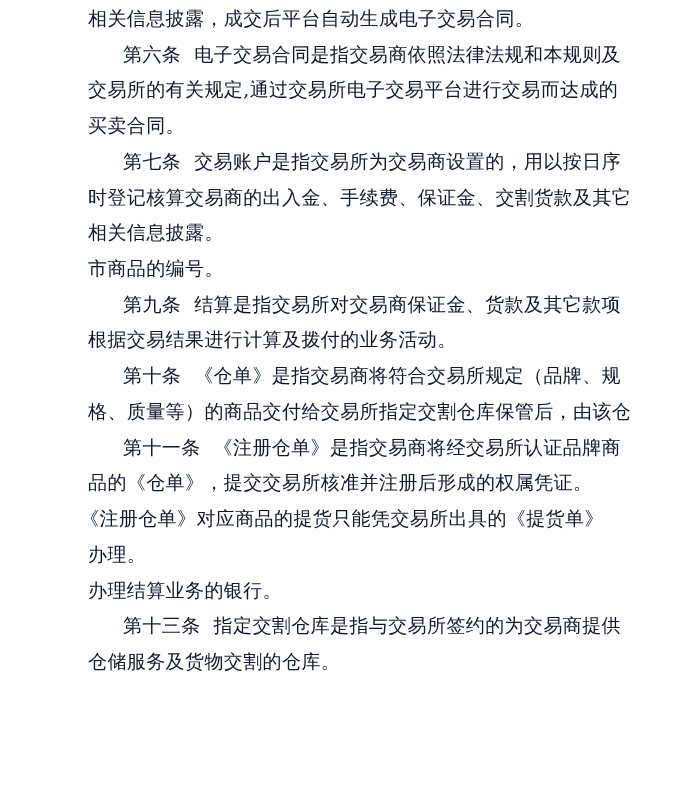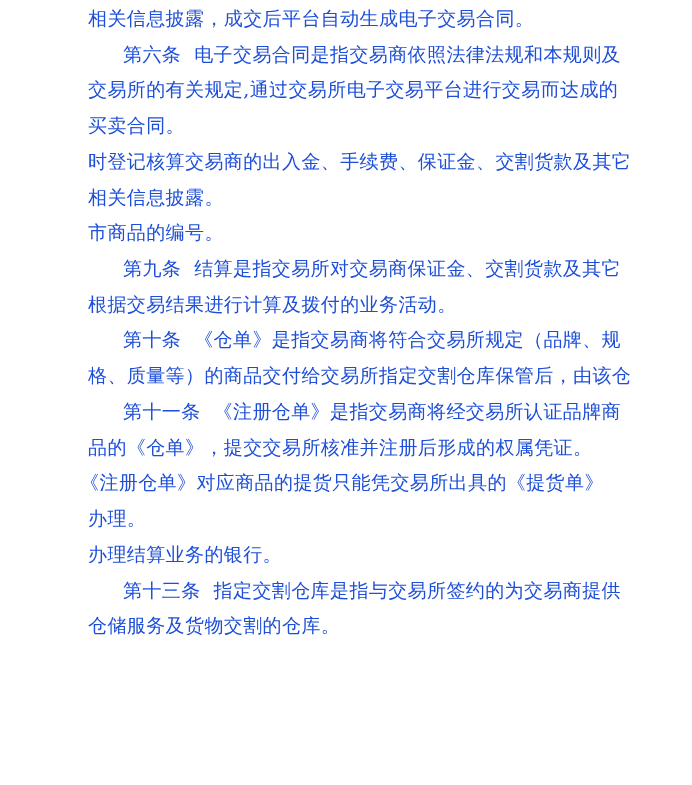--- a/index.html
+++ b/index.html
@@ -42,7 +42,7 @@
 </head>
 <body>
 
-<main class="doc" style="background: rgb(255, 255, 255); color: #1d4ed8;">
+<main class="doc" style="background: rgb(255, 255, 255); color: #0f172a;">
     <div class="line"><span>相关信息披露，成交后平台自动生成电子交易合同。</span></div>
     <div class="line indent"><span class="term">第六条</span><span>电子交易合同是指交易商依照法律法规和本规则及</span></div>
     <div class="line"><span>交易所的有关规定,通过交易所电子交易平台进行交易而达成的</span></div>

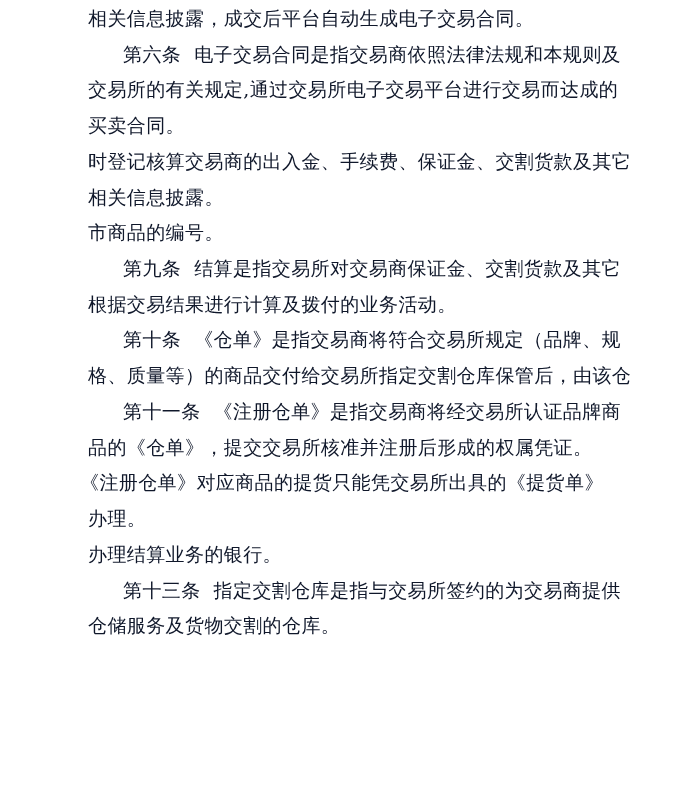--- a/index.html
+++ b/index.html
@@ -47,6 +47,7 @@
     <div class="line indent"><span class="term">第六条</span><span>电子交易合同是指交易商依照法律法规和本规则及</span></div>
     <div class="line"><span>交易所的有关规定,通过交易所电子交易平台进行交易而达成的</span></div>
     <div class="line"><span>买卖合同。</span></div>
+    <div class="line indent"><span class="term">第七条</span><span>交易账户是指交易所为交易商设置的，用以按日序</span></div>
     <div class="line"><span>时登记核算交易商的出入金、手续费、保证金、交割货款及其它</span></div>
     <div class="line"><span>相关信息披露。</span></div>
     <div class="line"><span>市商品的编号。</span></div>

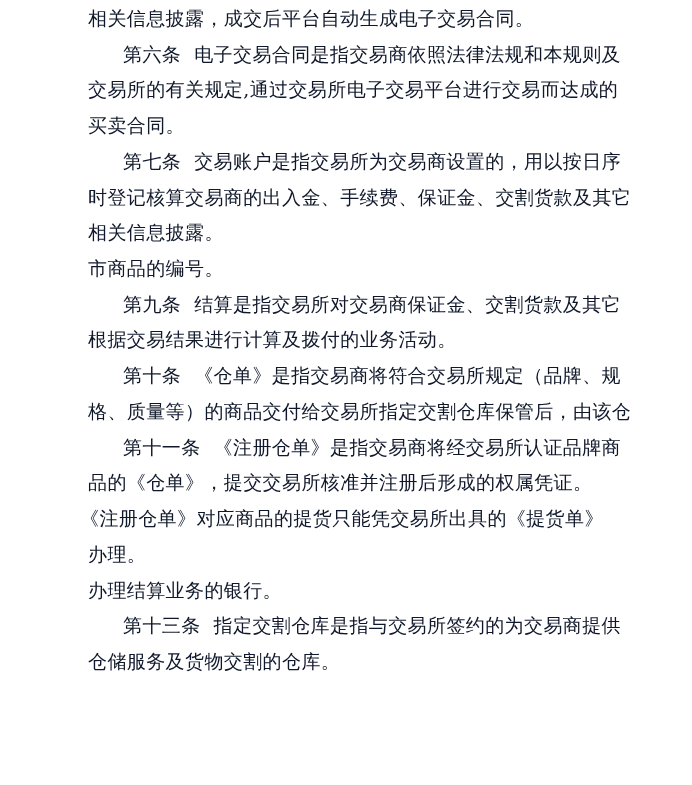--- a/index.html
+++ b/index.html
@@ -51,7 +51,7 @@
     <div class="line"><span>时登记核算交易商的出入金、手续费、保证金、交割货款及其它</span></div>
     <div class="line"><span>相关信息披露。</span></div>
     <div class="line"><span>市商品的编号。</span></div>
-    <div class="line indent"><span class="term">第九条</span><span>结算是指交易所对交易商保证金、交割货款及其它</span></div>
+    <div class="line indent"><span class="term">第九条</span><span>结算是指交易所对交易商保证金、货款及其它款项</span></div>
     <div class="line"><span>根据交易结果进行计算及拨付的业务活动。</span></div>
     <div class="line indent"><span class="term">第十条</span><span>《仓单》是指交易商将符合交易所规定（品牌、规</span></div>
     <div class="line"><span>格、质量等）的商品交付给交易所指定交割仓库保管后，由该仓</span></div>

